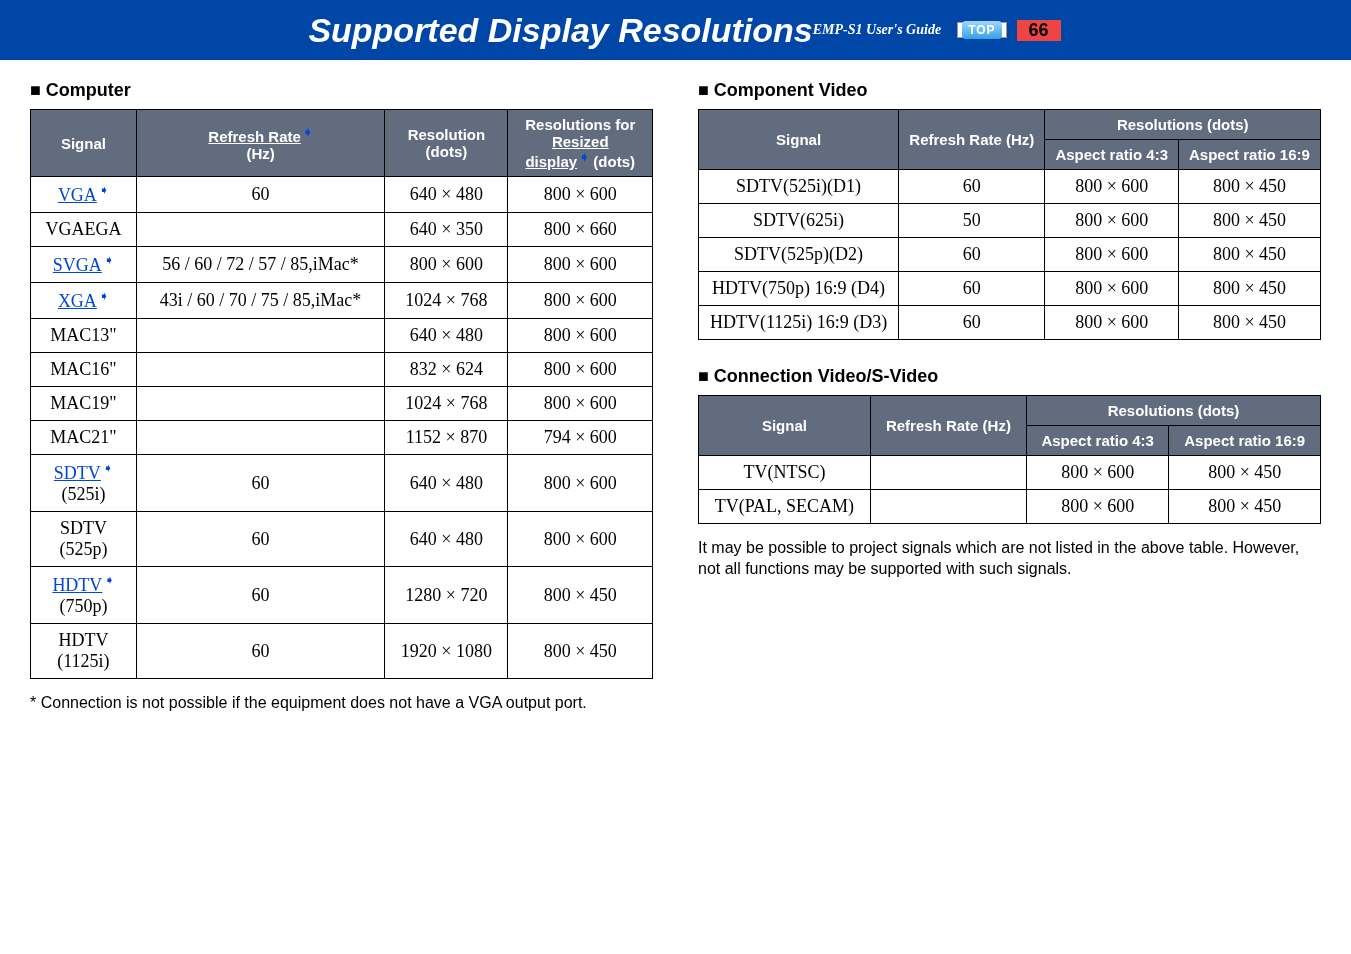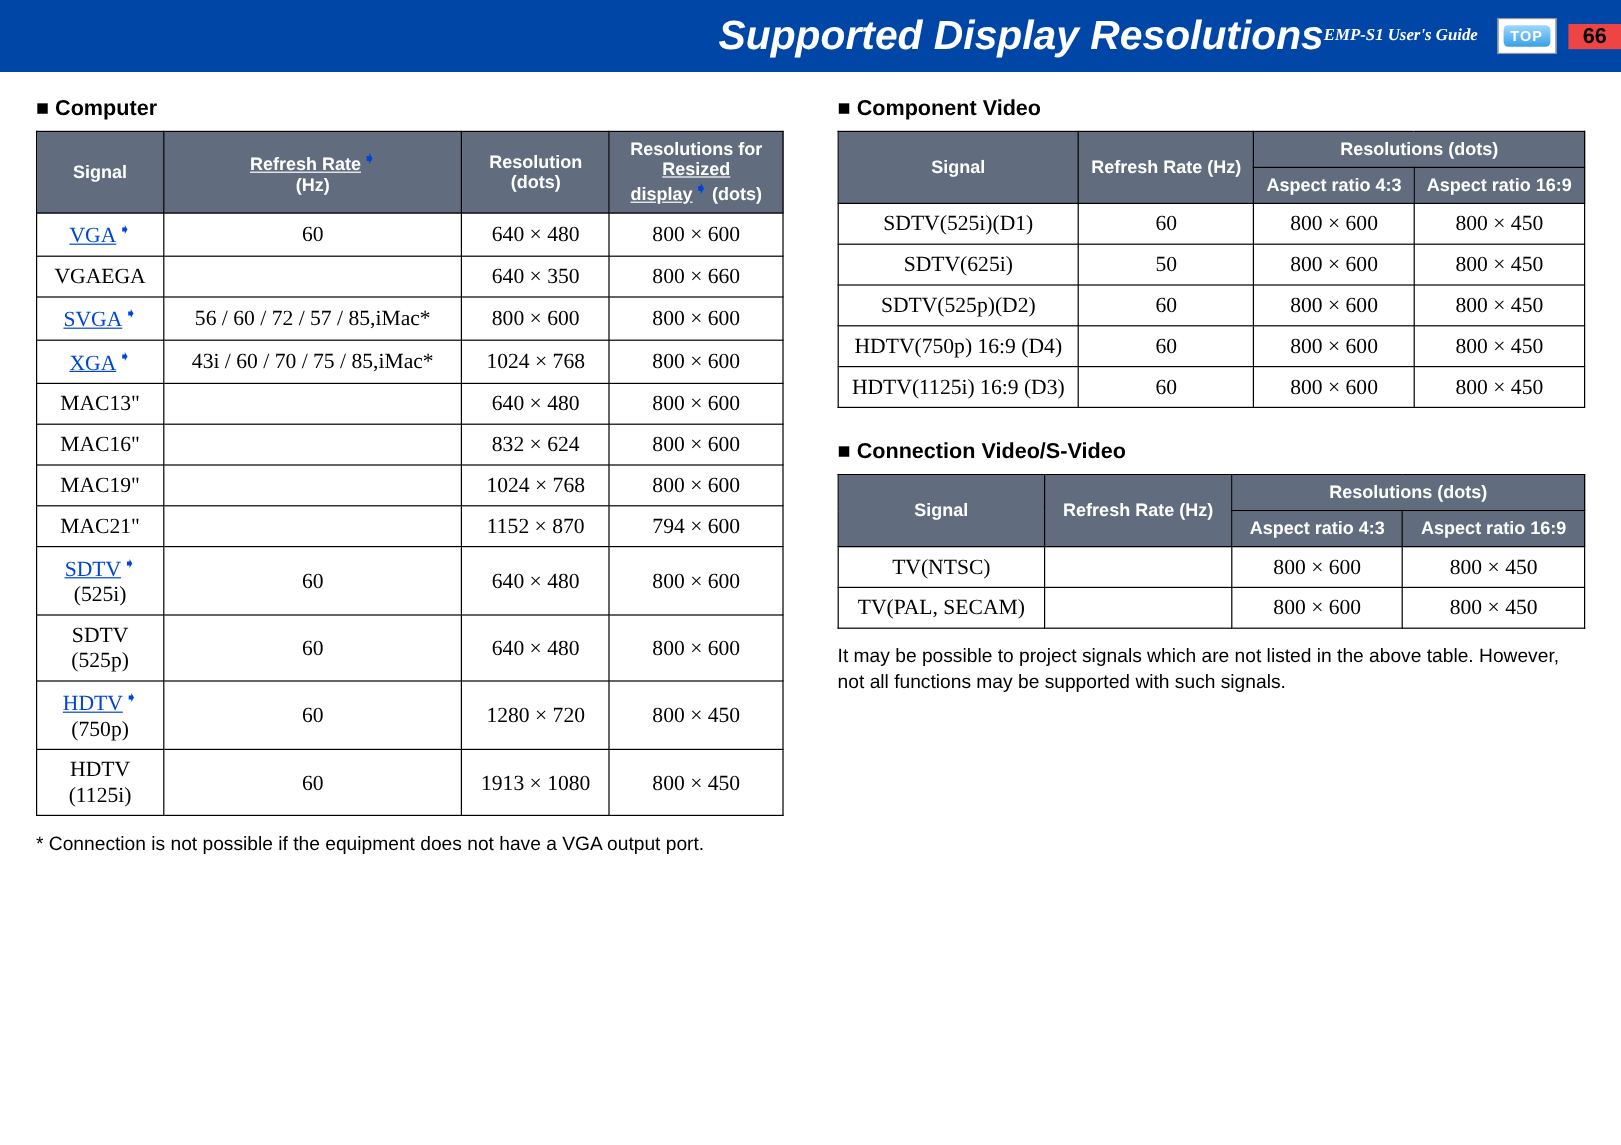--- a/index.html
+++ b/index.html
@@ -4,7 +4,7 @@
 <style>
 * { margin: 0; padding: 0; box-sizing: border-box; }
 body { font-family: Arial, Helvetica, sans-serif; width: 1351px; height: 954px; background: #fff; color: #000; font-size: 16px; }
-.titlebar { height: 60px; background: #0046a6; display: flex; align-items: center; justify-content: flex-end; padding: 0 0 0 18px; }
+.titlebar { height: 60px; background: #0046a6; display: flex; align-items: center; justify-content: center; padding: 0 0 0 18px; }
 .titlebar h1 { color: #fff; font-size: 34px; font-weight: bold; font-style: italic; }
 .titlebar .right { display: flex; align-items: center; gap: 10px; }
 .guide-label { color: #fff; font-style: italic; font-size: 14px; font-weight: bold; padding-right: 6px; font-family: Liberation Serif, serif; }

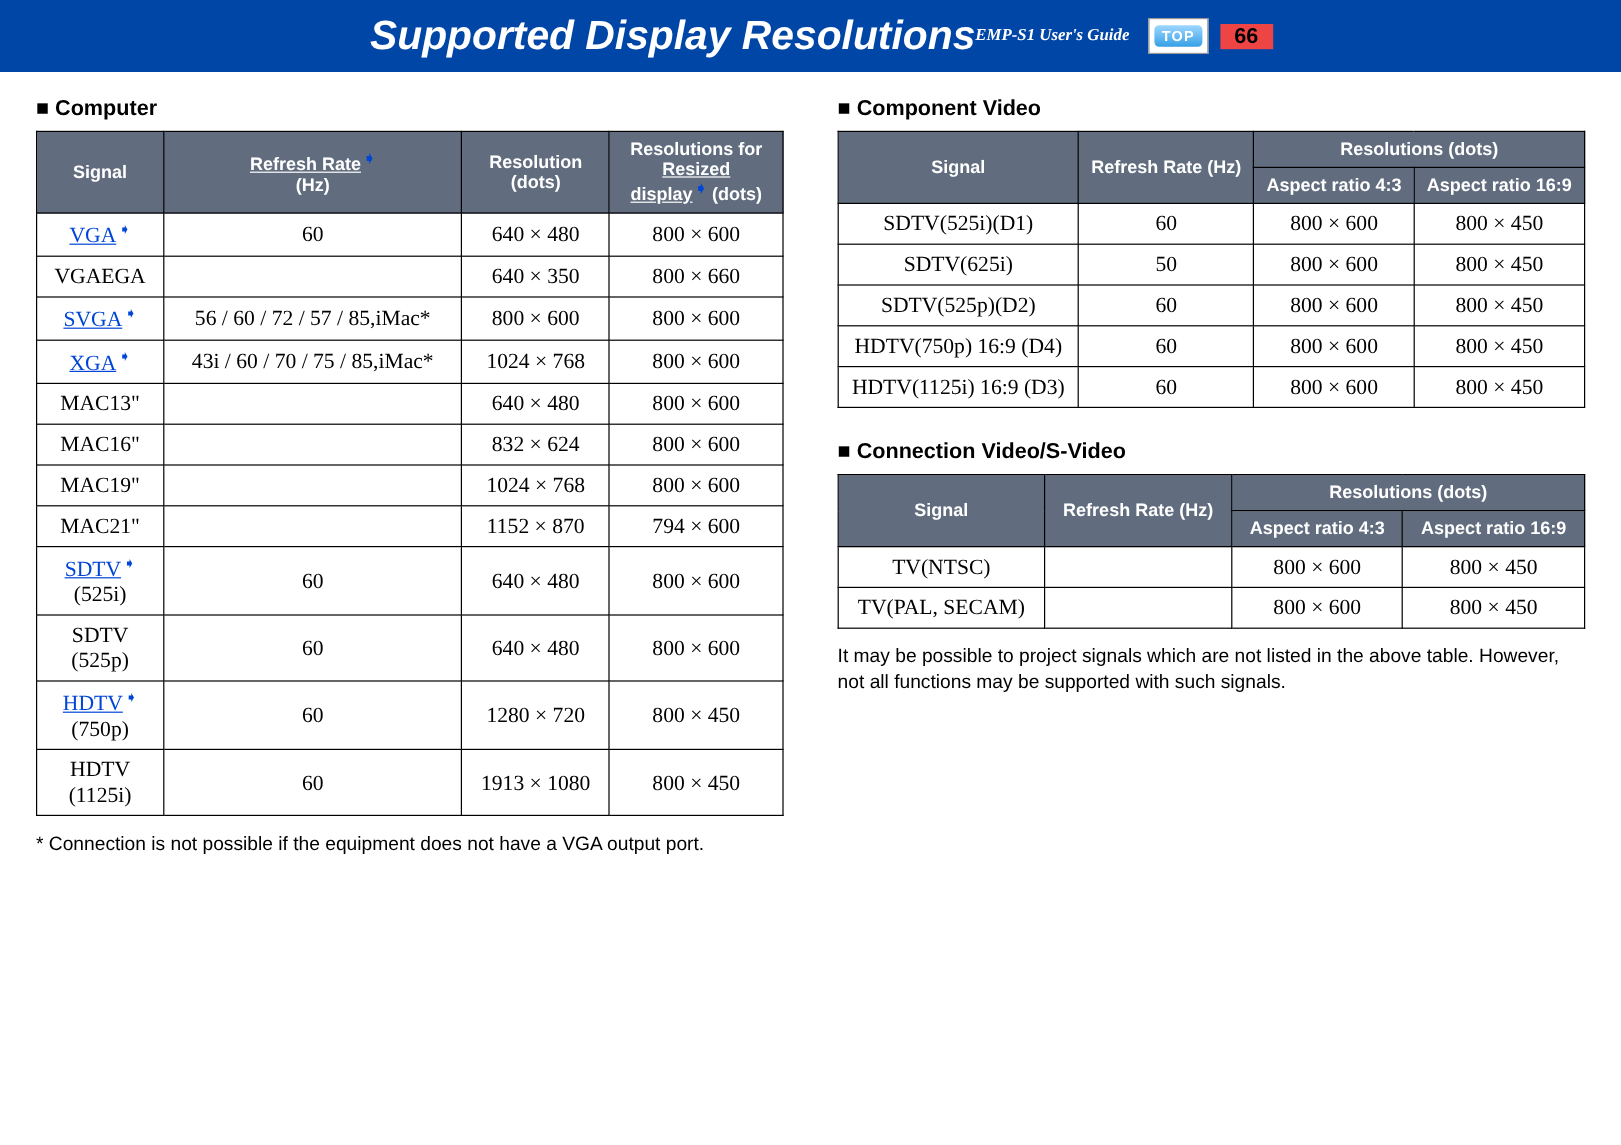--- a/index.html
+++ b/index.html
@@ -8,7 +8,7 @@
 .titlebar h1 { color: #fff; font-size: 34px; font-weight: bold; font-style: italic; }
 .titlebar .right { display: flex; align-items: center; gap: 10px; }
 .guide-label { color: #fff; font-style: italic; font-size: 14px; font-weight: bold; padding-right: 6px; font-family: Liberation Serif, serif; }
-.top-btn { background: #fff; border: 1px solid #999; padding: 2px 4px; display: flex; align-items: center; height: 30px; }
+.top-btn { background: #fff; border: 1px solid #999; padding: 2px 4px; display: flex; align-items: center; height: 16px; }
 .top-icon-wrap { background: linear-gradient(#9ed7ff,#36a0e6); border-radius: 4px; padding: 2px 6px; color: #fff; font-weight: bold; font-size: 12px; letter-spacing: 1px; }
 .page-num { background: #ef4444; color: #000; font-weight: bold; font-size: 18px; padding: 0 12px; }
 .content { display: flex; padding: 20px 30px 0 30px; gap: 45px; }

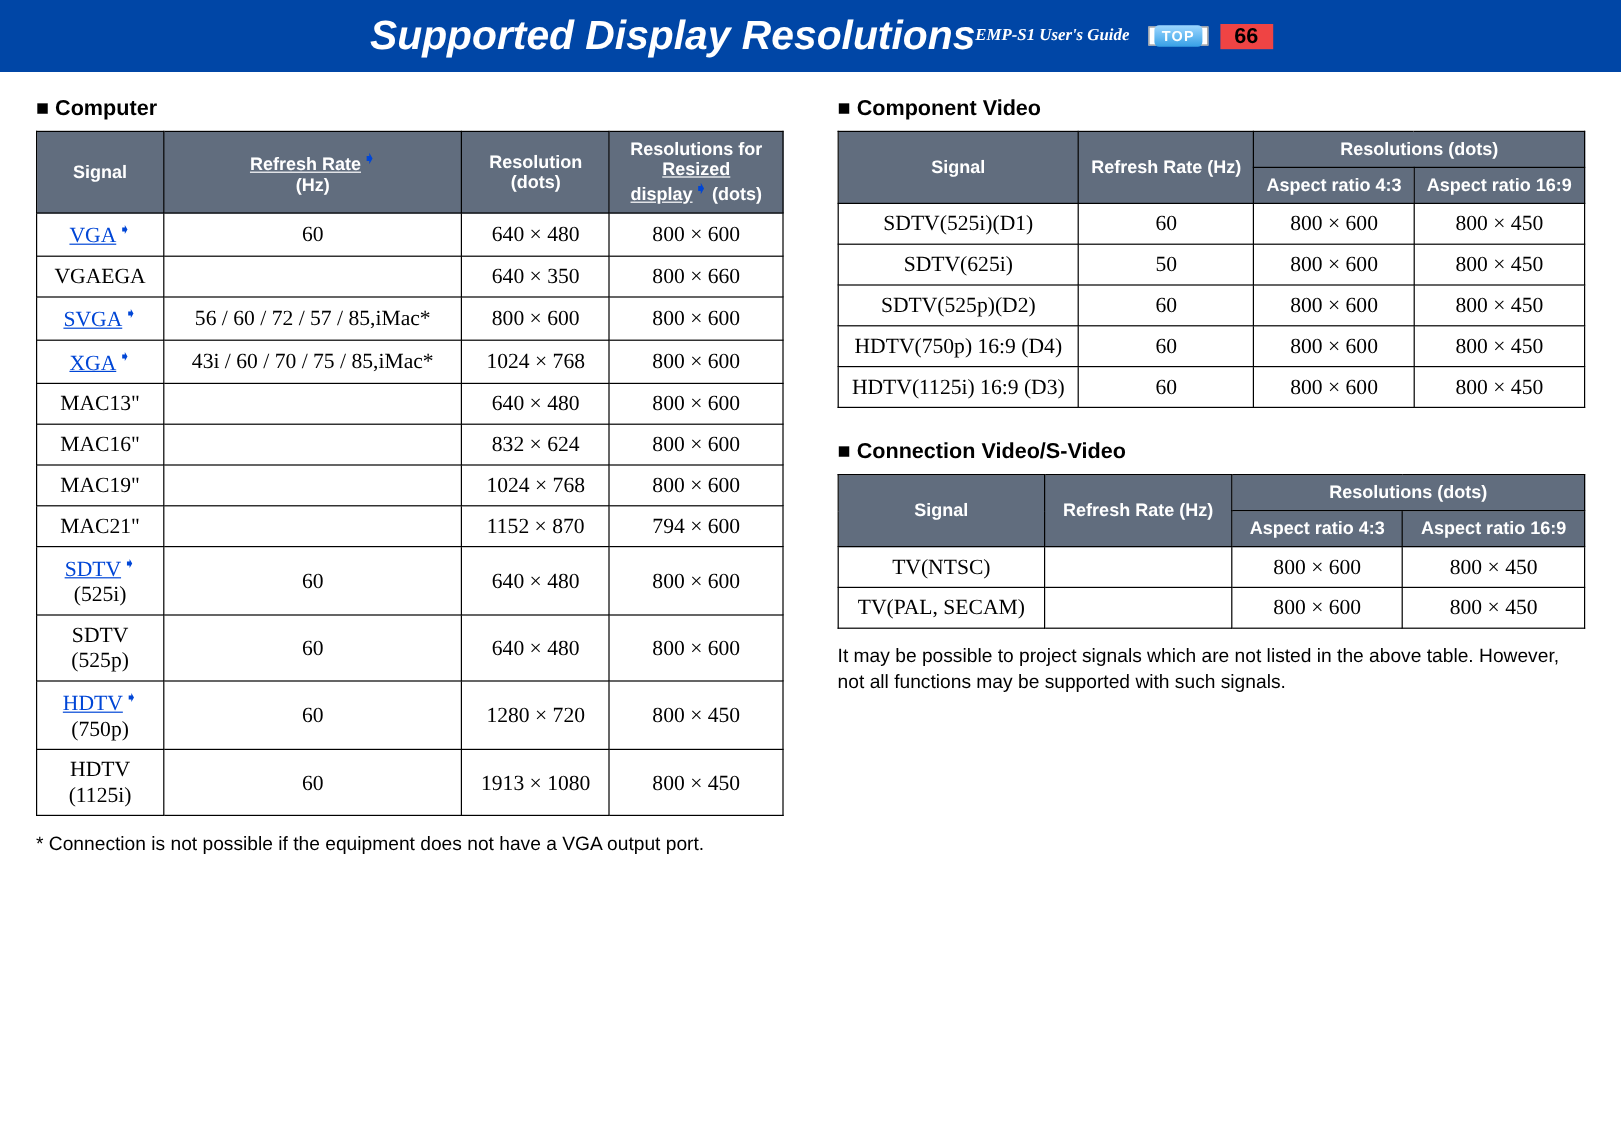--- a/index.html
+++ b/index.html
@@ -121,7 +121,7 @@
           <tr>
             <td>HDTV<br>(1125i)</td>
             <td>60</td>
-            <td class="nowrap">1913 × 1080</td>
+            <td class="nowrap">1920 × 1080</td>
             <td class="nowrap">800 × 450</td>
           </tr>
         </tbody>

